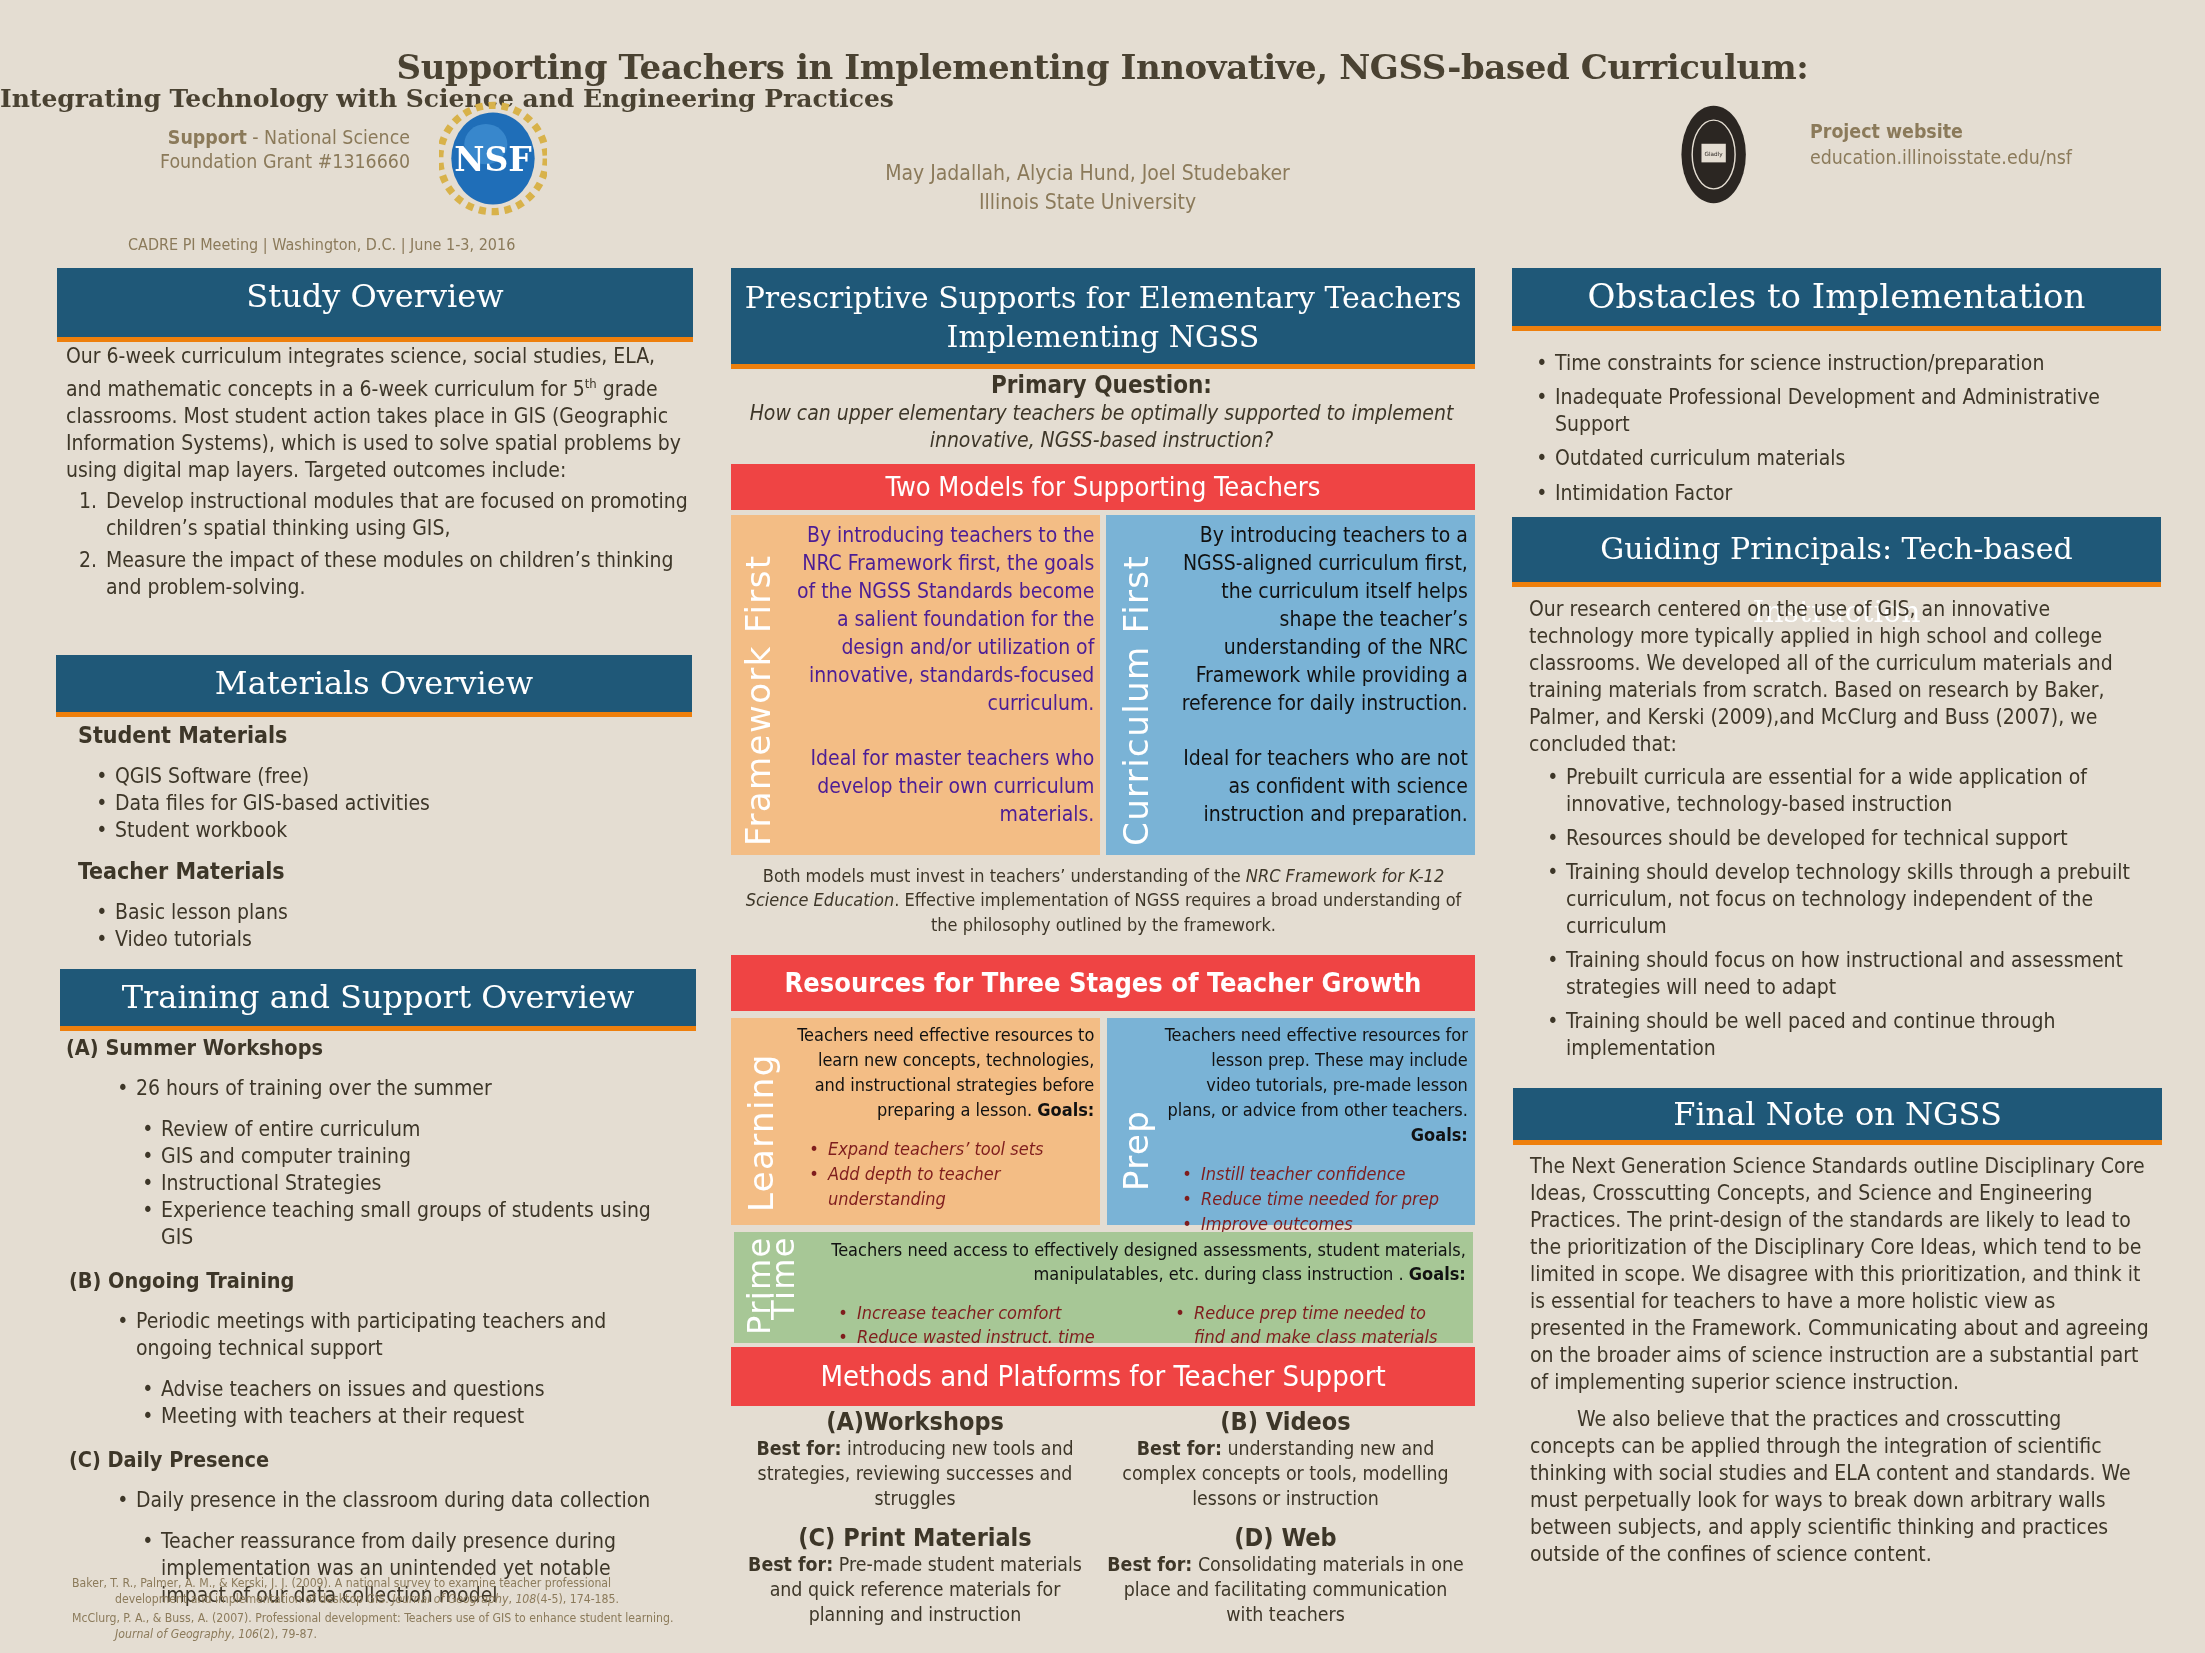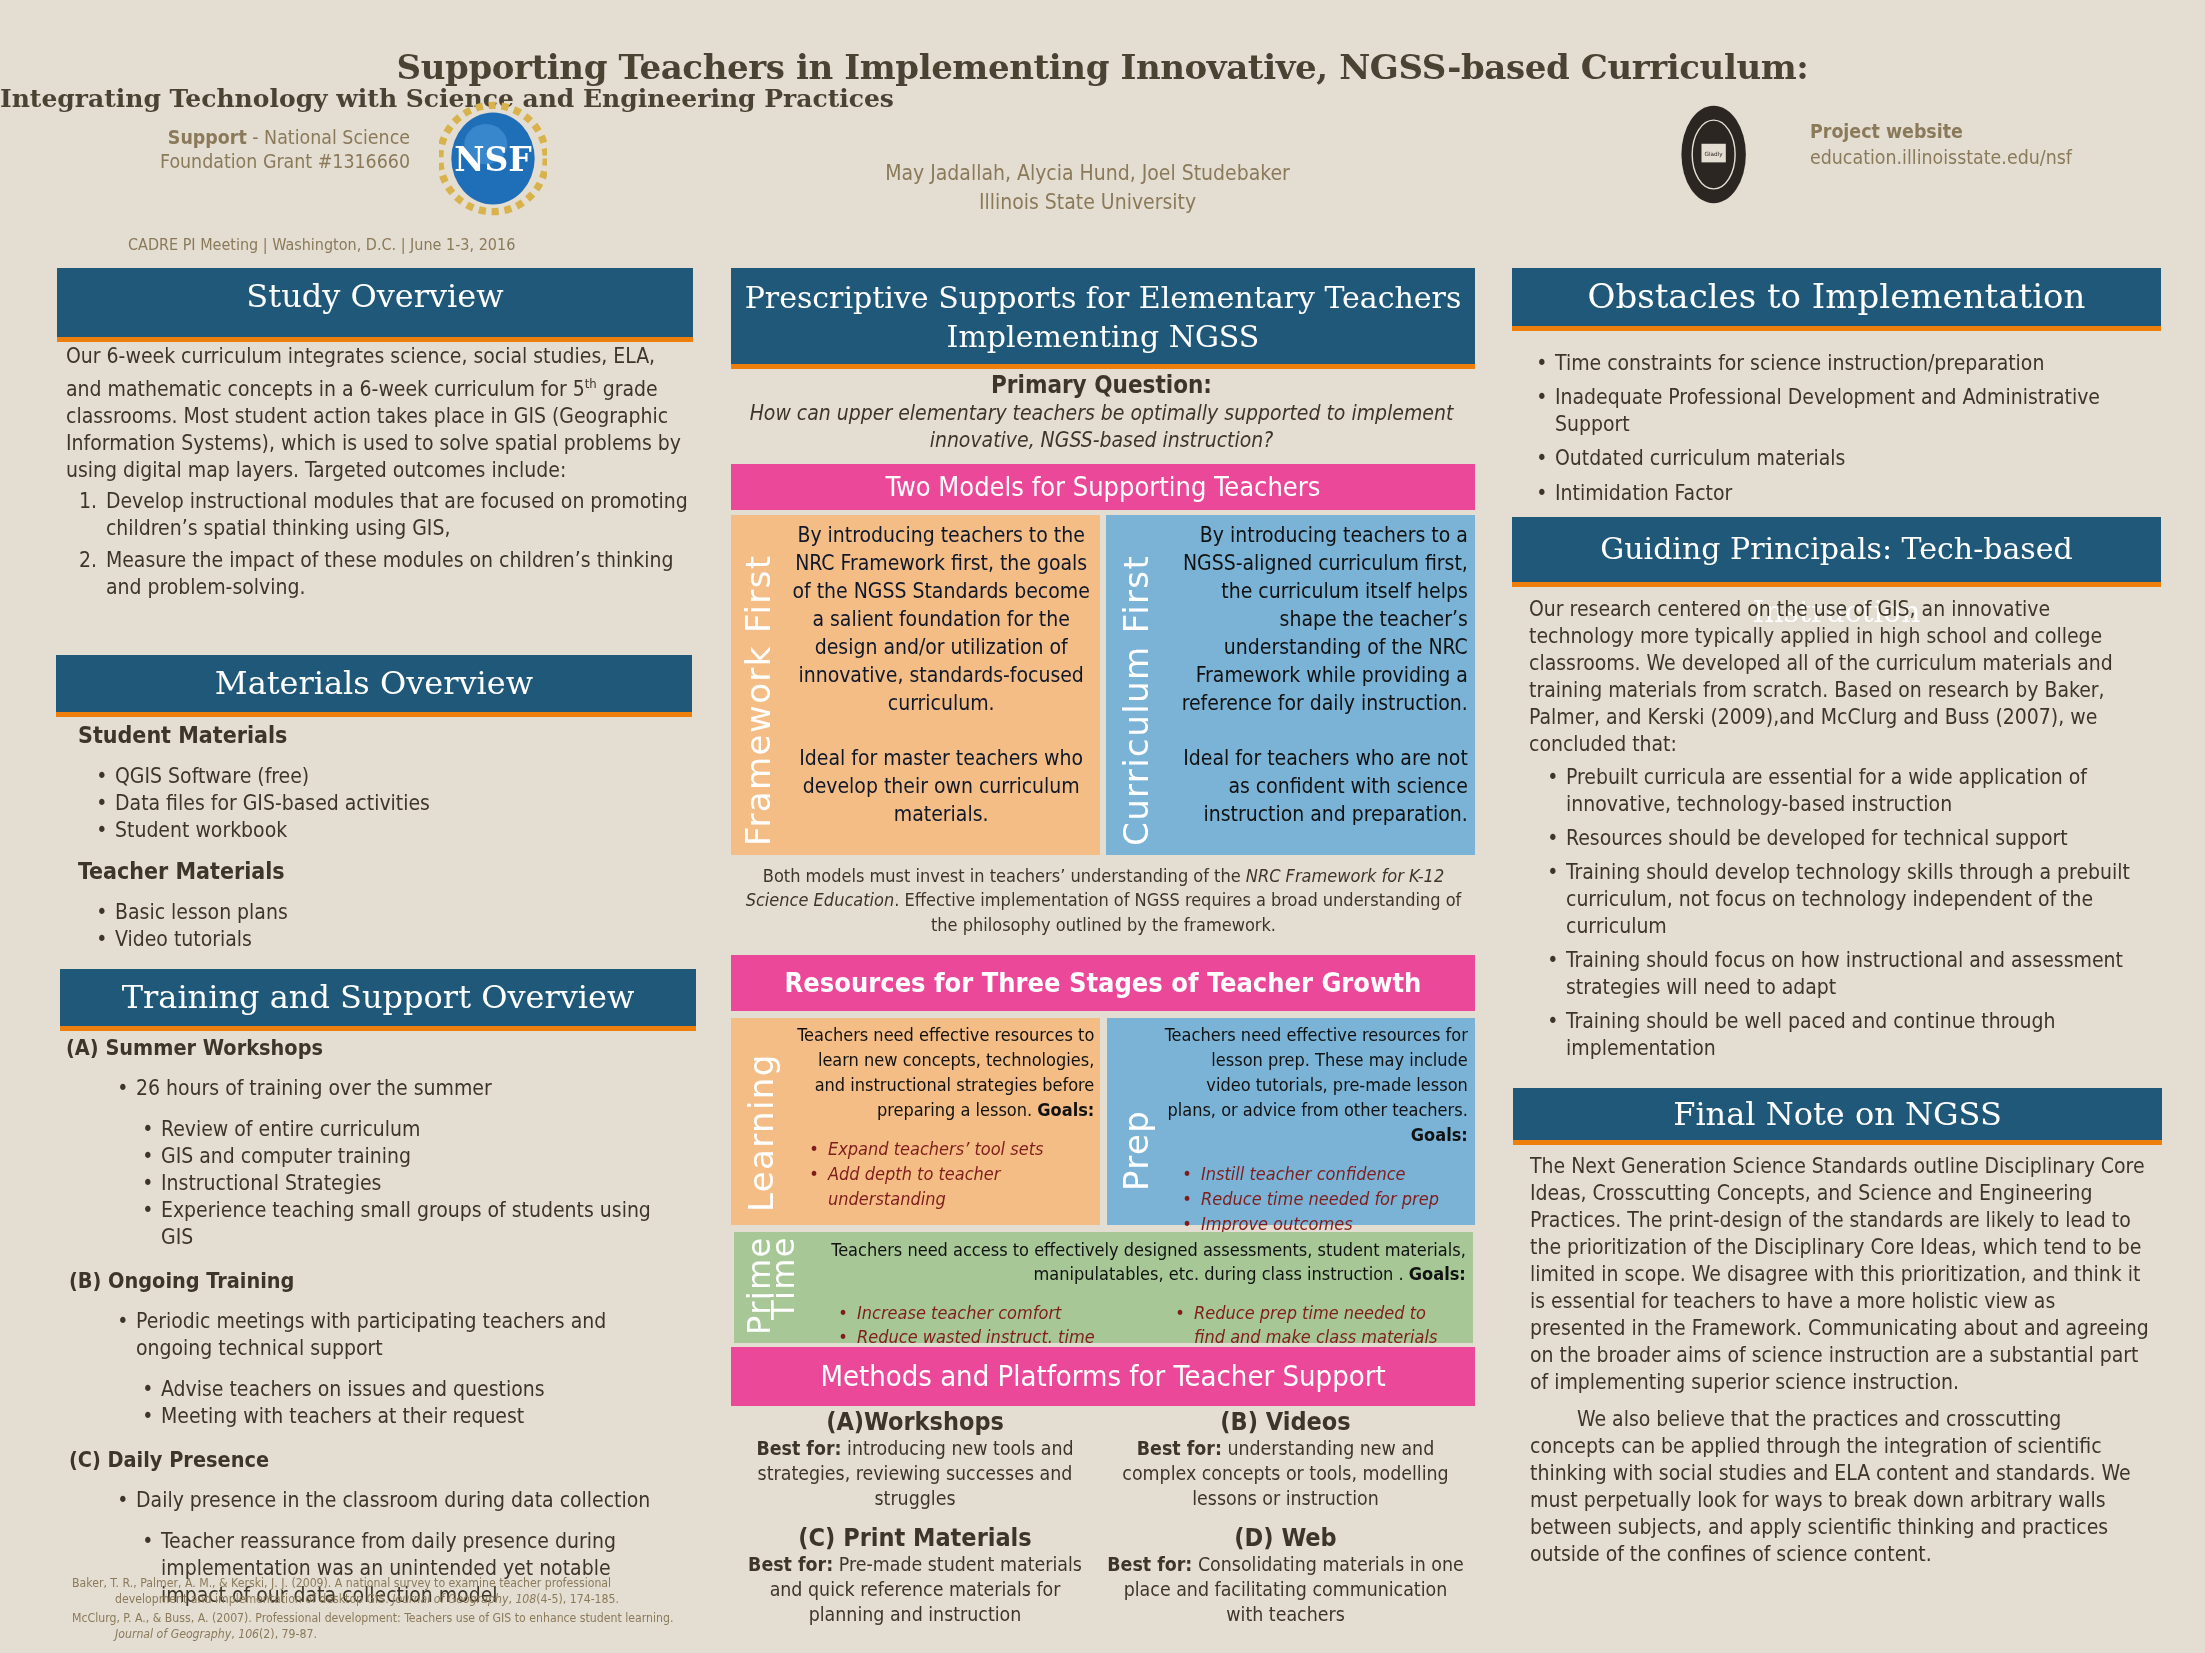--- a/index.html
+++ b/index.html
@@ -17,7 +17,7 @@
   .cadre { left:128px; top:235px; font-size:16px; color:#8b7a5a; }
 
   .hdr-blue { position:absolute; background:#1f5878; color:#fff; font-family:"DejaVu Serif",serif; text-align:center; border-bottom:5.7px solid #ee7f0c; box-sizing:border-box; }
-  .hdr-orange { position:absolute; background:#ec4899; color:#fff; text-align:center; box-sizing:border-box; }
+  .hdr-orange { position:absolute; background:#ef4444; color:#fff; text-align:center; box-sizing:border-box; }
 
   .body-text { position:absolute; font-size:21px; line-height:27px; color:#3d3628; }
   ul.b { list-style:none; margin:14px; padding:0; }

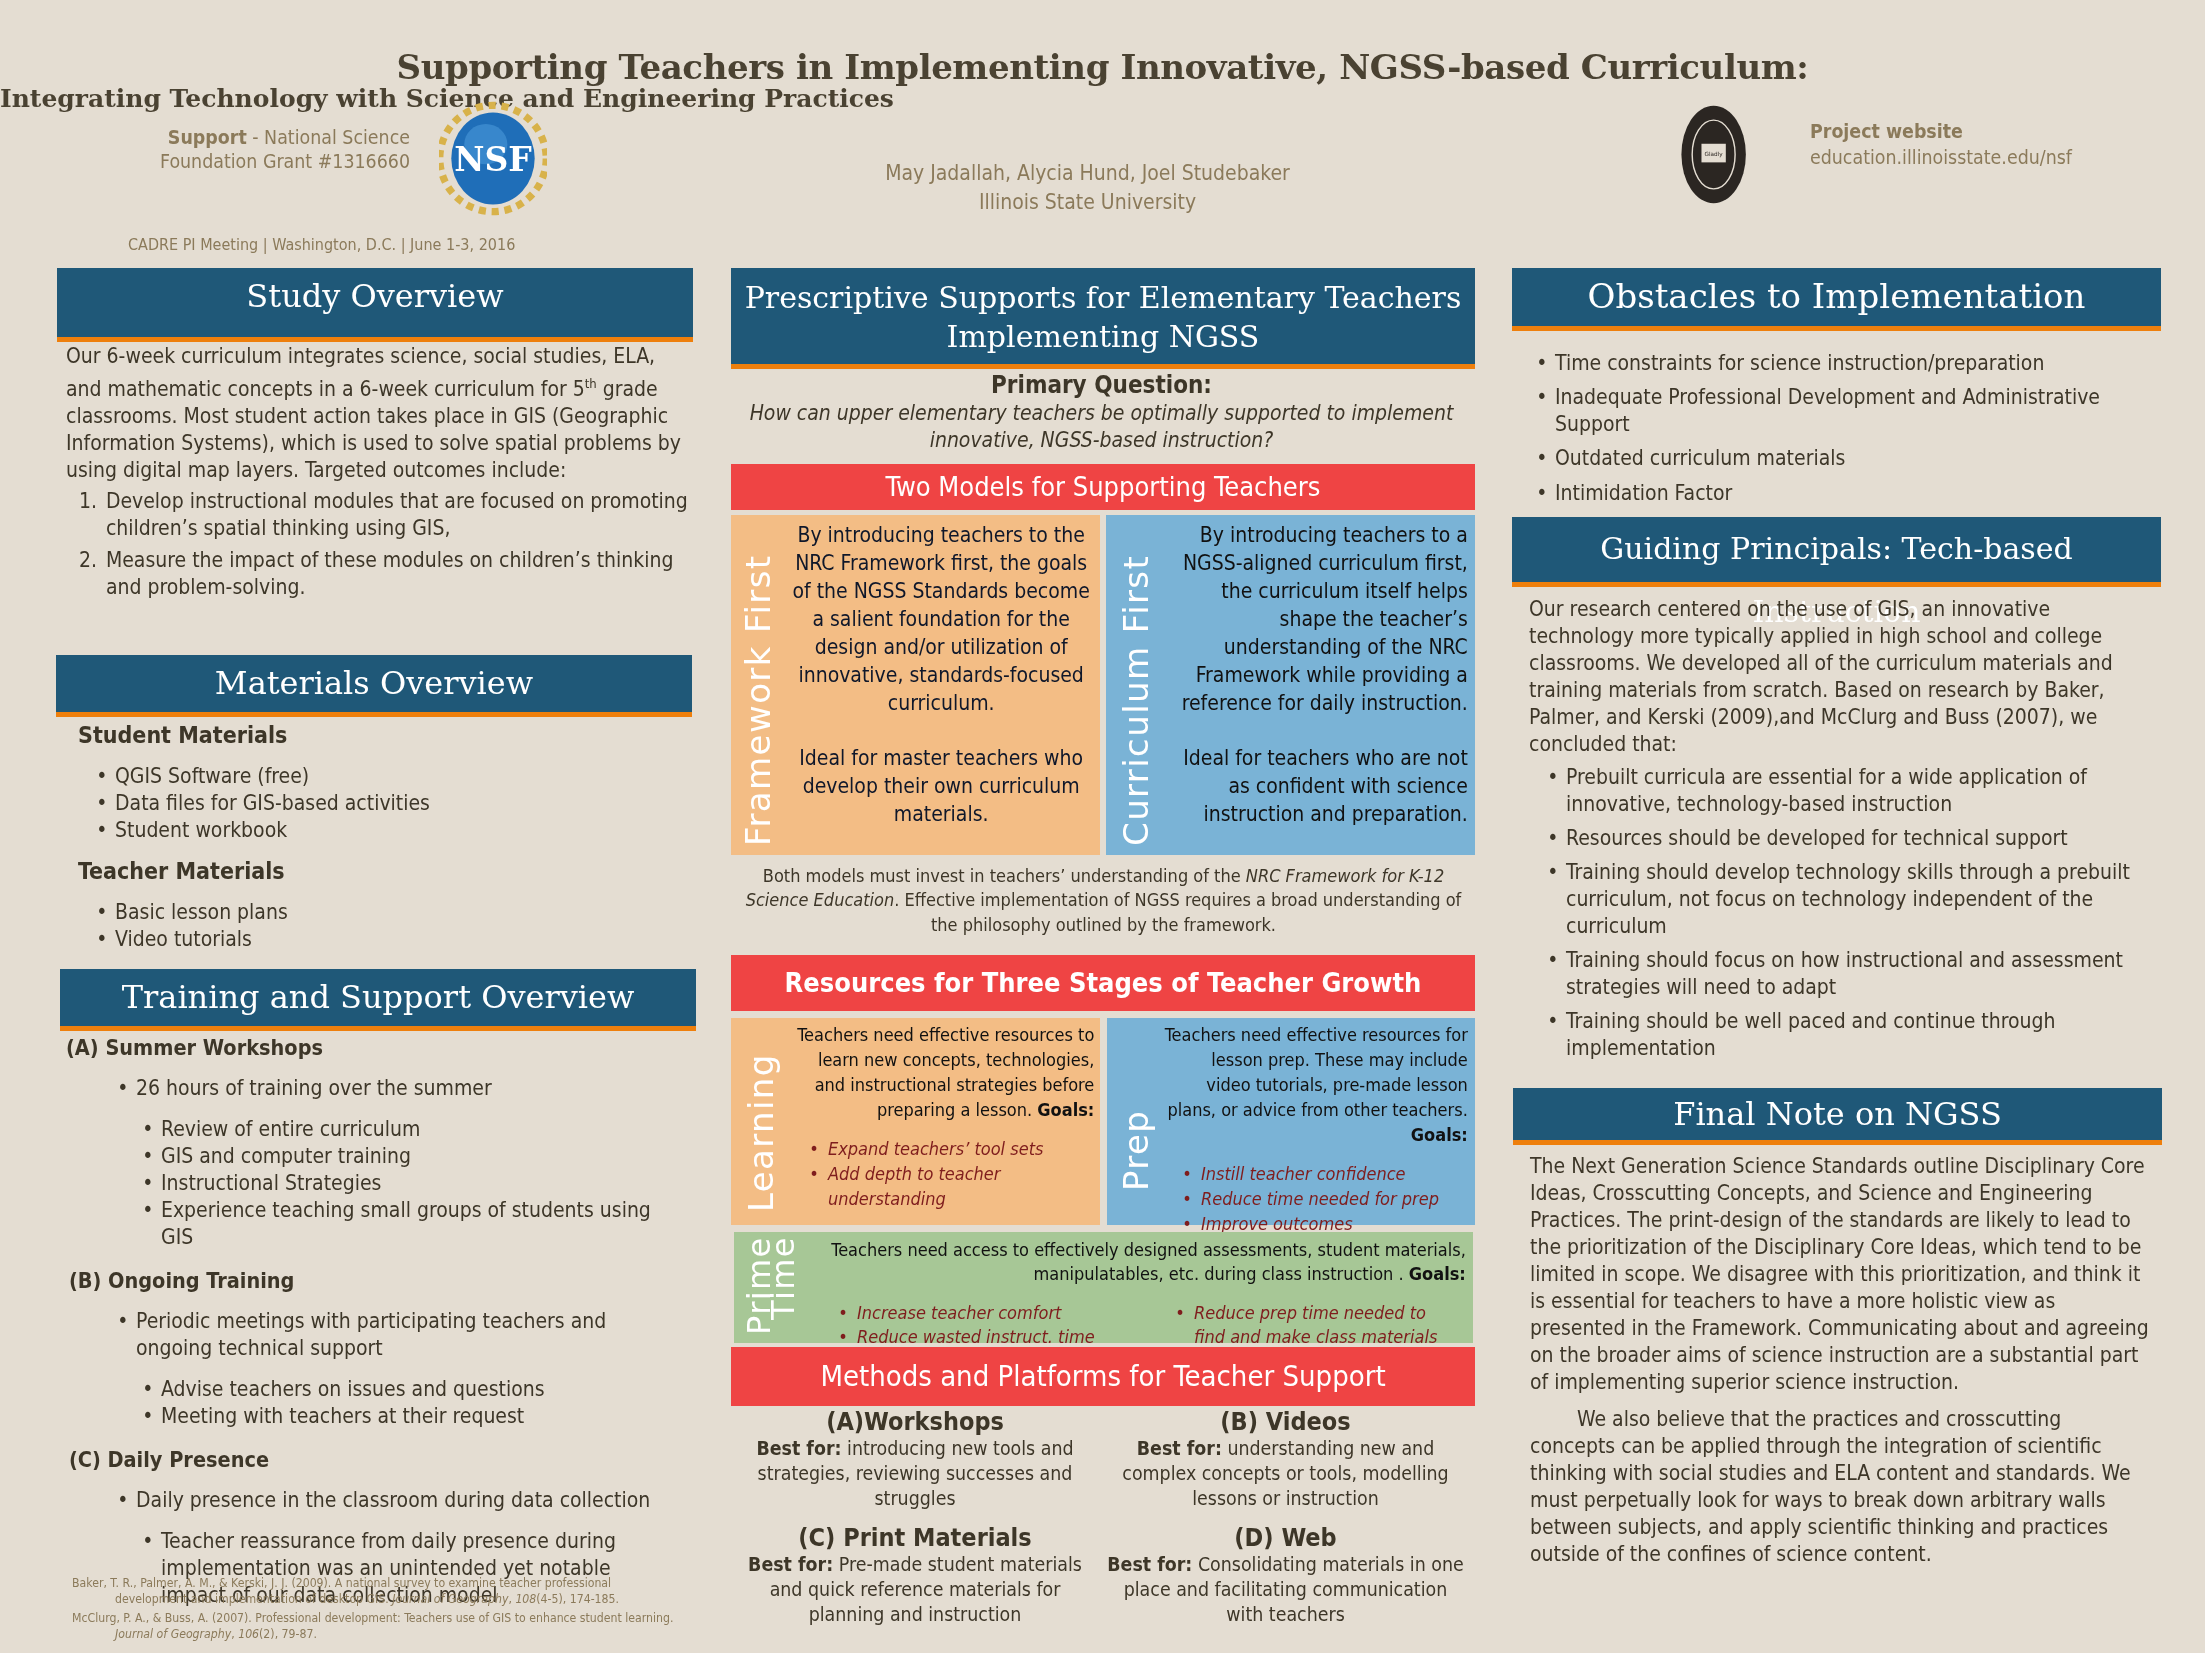--- a/index.html
+++ b/index.html
@@ -142,7 +142,7 @@
 
 <div class="box" style="left:731px;top:515px;width:369px;height:340px;background:#f3bd85;">
   <div class="vlabel" style="left:7.2px;top:29px;height:302px;">Framework First</div>
-  <div style="position:absolute;left:57px;right:5.7px;top:5.7px;text-align:center;font-size:21px;line-height:28px;color:#0f172a;">
+  <div style="position:absolute;left:57px;right:5.7px;top:5.7px;text-align:right;font-size:21px;line-height:28px;color:#4c1d95;">
     <div>By introducing teachers to the NRC Framework first, the goals of the NGSS Standards become a salient foundation for the design and/or utilization  of innovative, standards-focused curriculum.</div>
     <div style="margin-top:27px;">Ideal for master teachers who develop their own curriculum materials.</div>
   </div>

